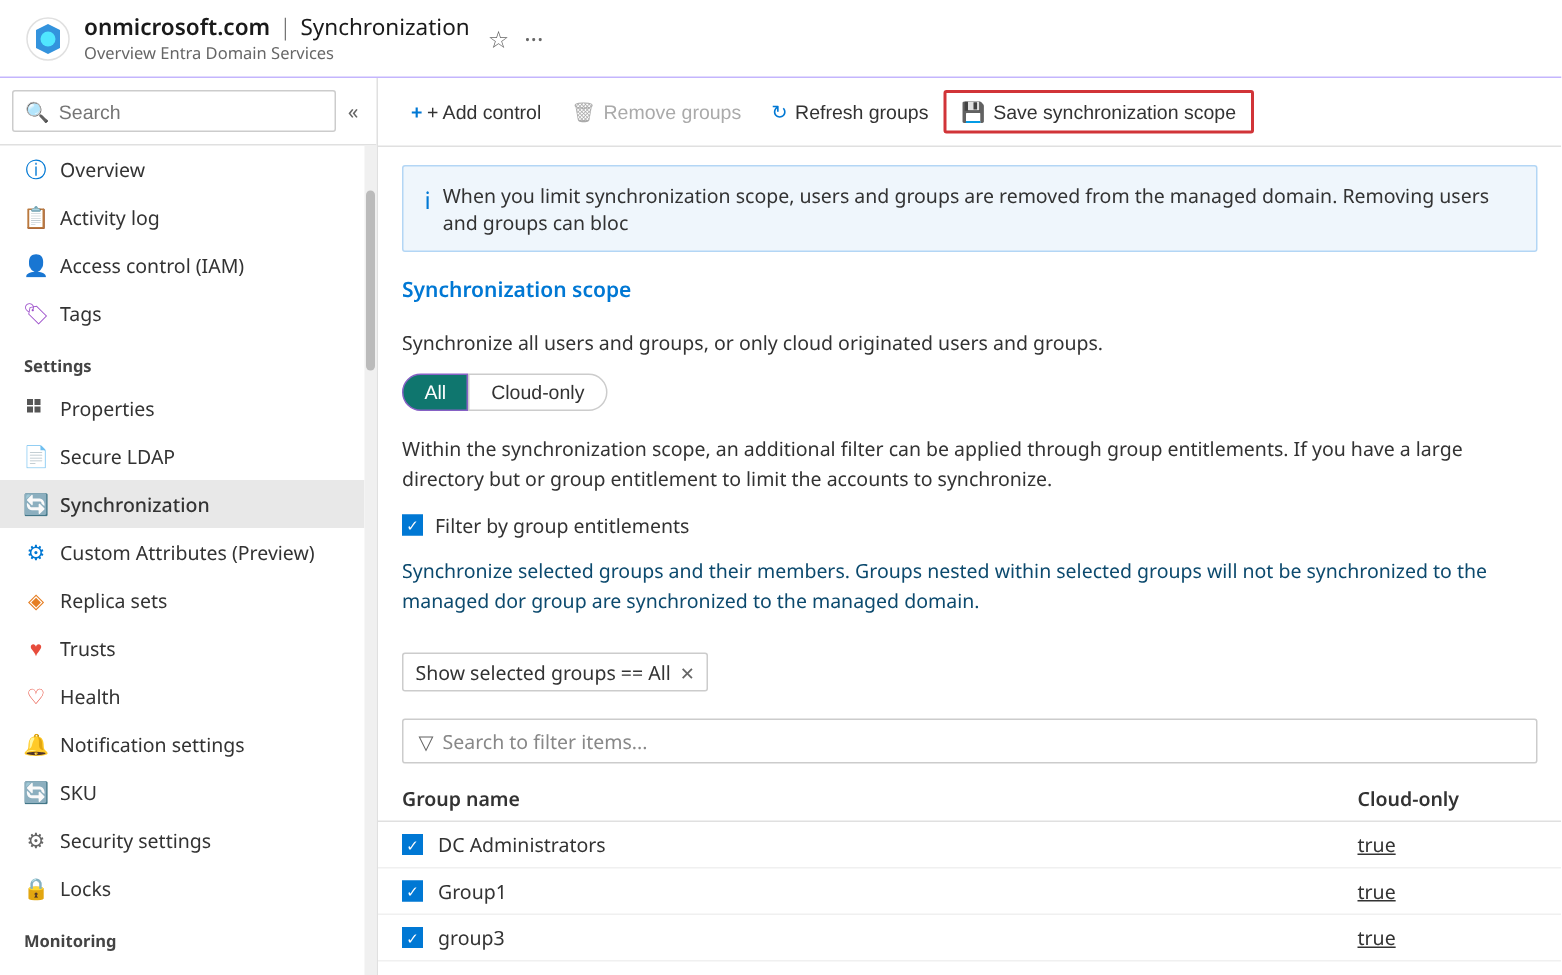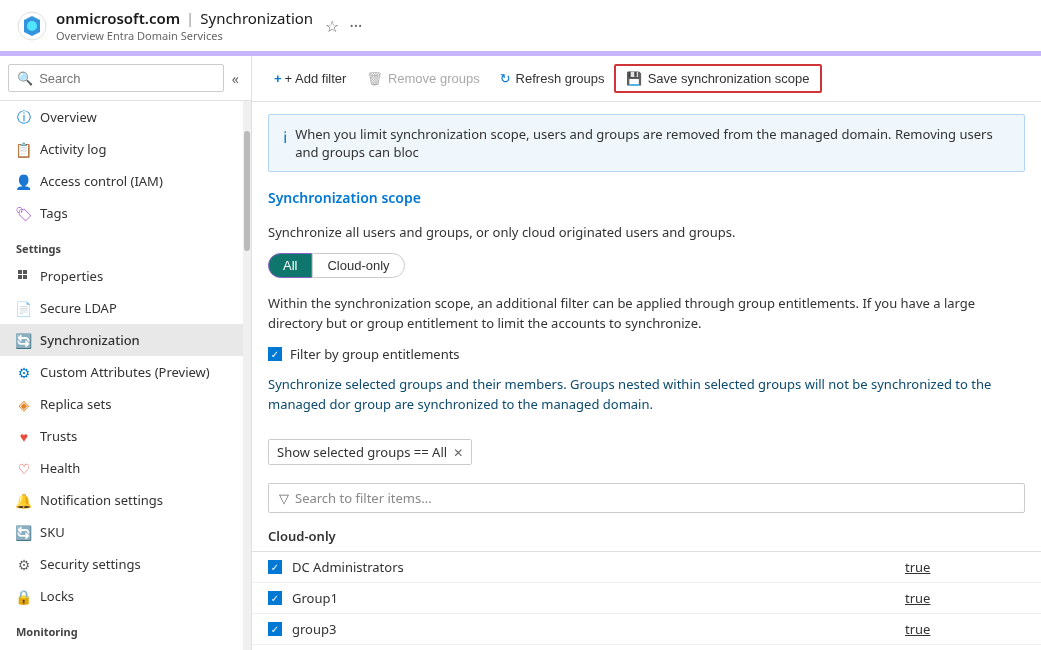--- a/index.html
+++ b/index.html
@@ -6,7 +6,7 @@
     body { font-family: 'Segoe UI', system-ui, sans-serif; font-size: 13px; color: #333; background: #fff; display: flex; flex-direction: column; height: 650px; overflow: hidden; }
 
     
-    .top-bar { display: flex; align-items: center; padding: 8px 16px; border-bottom: 5px solid #c4b5fd; gap: 8px; min-height: 48px; }
+    .top-bar { display: flex; align-items: center; padding: 8px 16px; border-bottom: 1px solid #c4b5fd; gap: 8px; min-height: 48px; }
     .top-bar-logo { width: 32px; height: 32px; flex-shrink: 0; }
     .top-bar-title { font-size: 15px; font-weight: 600; color: #1a1a1a; display: flex; align-items: center; gap: 6px; }
     .top-bar-title .separator { color: #666; font-weight: 300; }

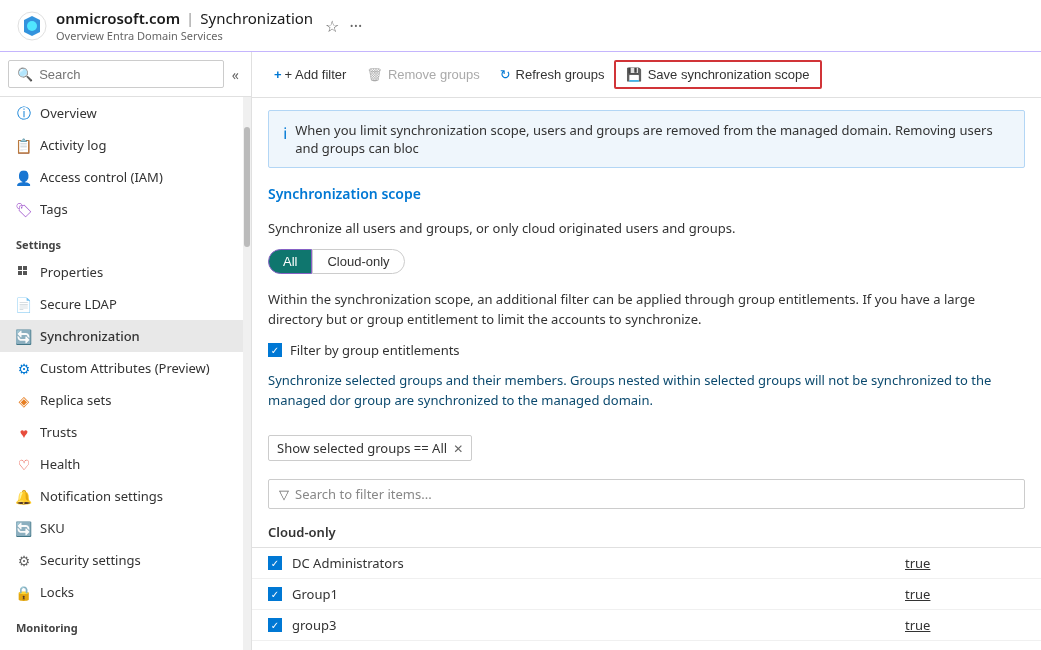--- a/index.html
+++ b/index.html
@@ -217,7 +217,7 @@
     <div class="toolbar">
       <button class="toolbar-btn">
         <span style="color:#0078d4;font-weight:700;">+</span>
-        <span style="margin-left:-2px;">+ Add filter</span>
+        <span style="margin-left:-2px;">+ Add control</span>
       </button>
       <button class="toolbar-btn" style="color:#aaa;">
         <span style="font-size:13px;">🗑</span>

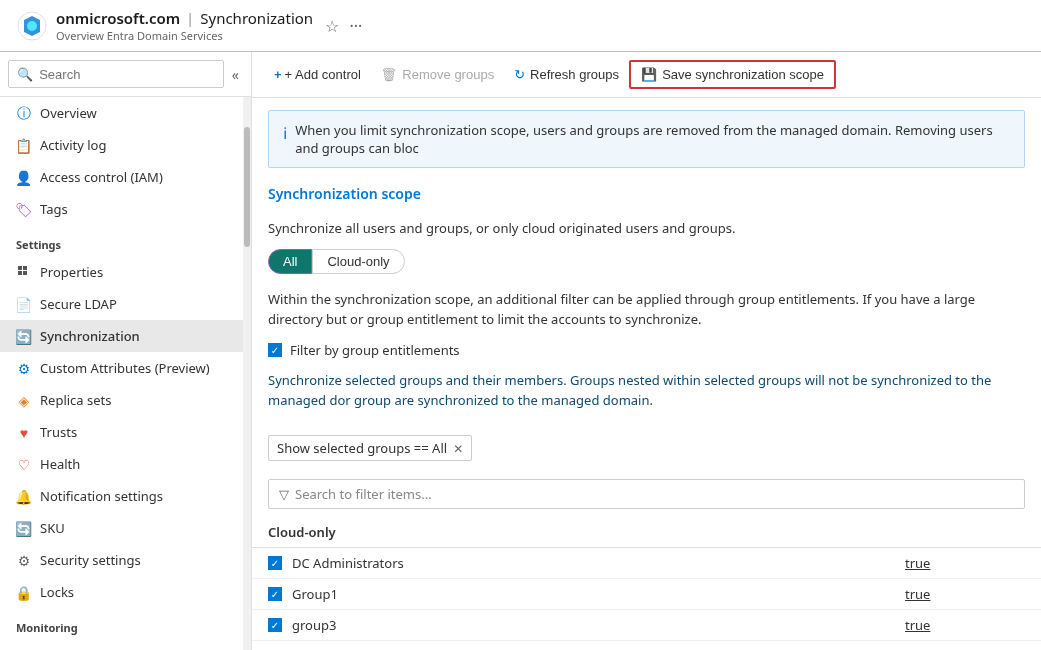--- a/index.html
+++ b/index.html
@@ -273,6 +273,7 @@
 
       <div class="table-container">
         <div class="table-header">
+          <div class="col-group">Group name</div>
           <div class="col-cloud">Cloud-only</div>
         </div>
 

